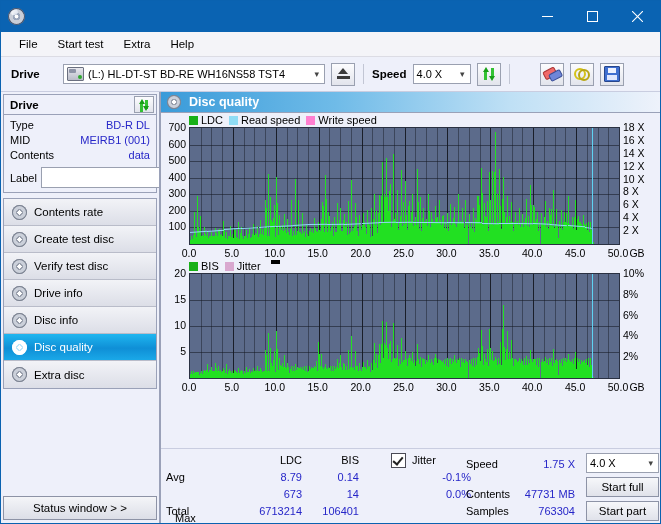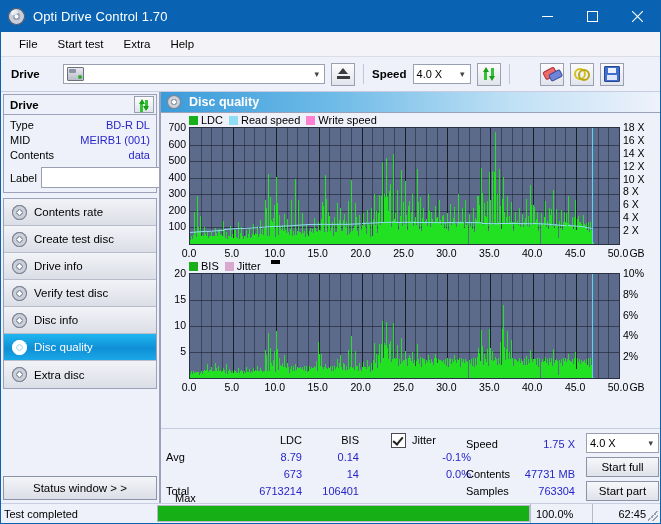--- a/index.html
+++ b/index.html
@@ -252,7 +252,6 @@
 
   <div class="titlebar">
     <div class="title-icon"></div>
-    <div class="title-text">Opti Drive Control 1.70</div>
     <div class="win-btns">
       <div class="win-btn">
         <svg width="11" height="11" viewBox="0 0 11 11">

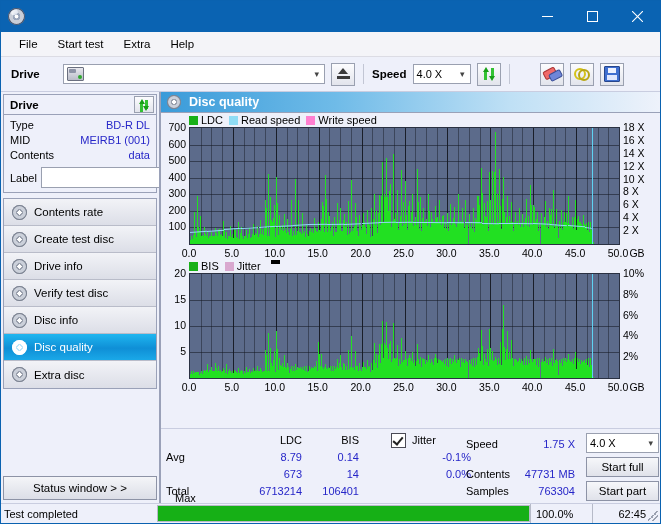--- a/index.html
+++ b/index.html
@@ -282,6 +282,7 @@
     <div class="lbl-bold" style="width:46px;padding-left:4px;">Drive</div>
     <div class="combo" id="drive-combo">
       <span class="drv-ico"></span>
+      <span>(L:)  HL-DT-ST BD-RE  WH16NS58 TST4</span>
       <span class="arrow">▾</span>
     </div>
     <div class="tbtn">

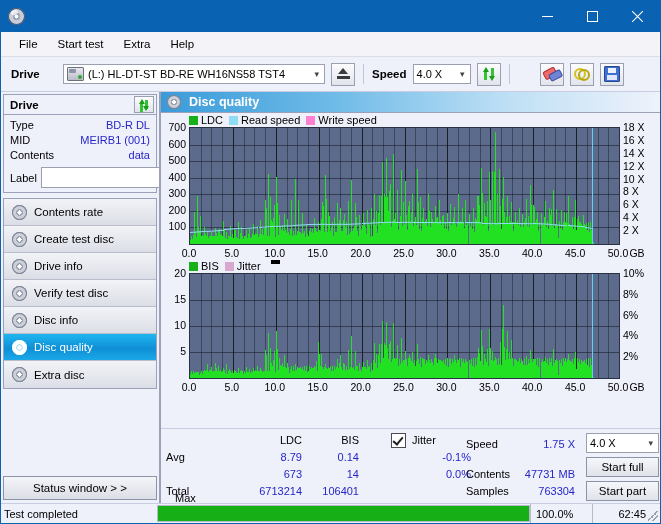--- a/index.html
+++ b/index.html
@@ -370,11 +370,11 @@
         </div>
         <div class="nav-item">
           <span class="nav-ico"></span>
-          <span>Drive info</span>
+          <span>Verify test disc</span>
         </div>
         <div class="nav-item">
           <span class="nav-ico"></span>
-          <span>Verify test disc</span>
+          <span>Drive info</span>
         </div>
         <div class="nav-item">
           <span class="nav-ico"></span>

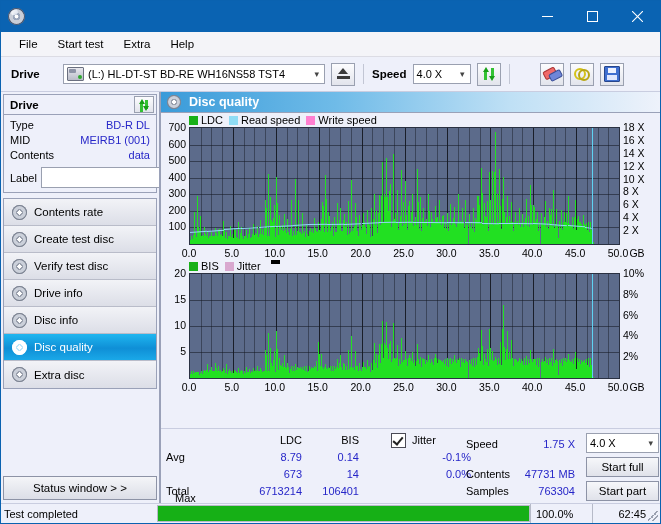--- a/index.html
+++ b/index.html
@@ -2474,15 +2474,6 @@
     </div>
   </div>
 
-  <div class="statusbar">
-    <div class="sb-text">Test completed</div>
-    <div class="sb-progwrap">
-      <div class="sb-bar" id="progbar" style="width: 100%;"></div>
-    </div>
-    <div class="sb-pct">100.0%</div>
-    <div class="sb-time">62:45</div>
-    <div class="grip"></div>
-  </div>
 </div>
 
 </body></html>

